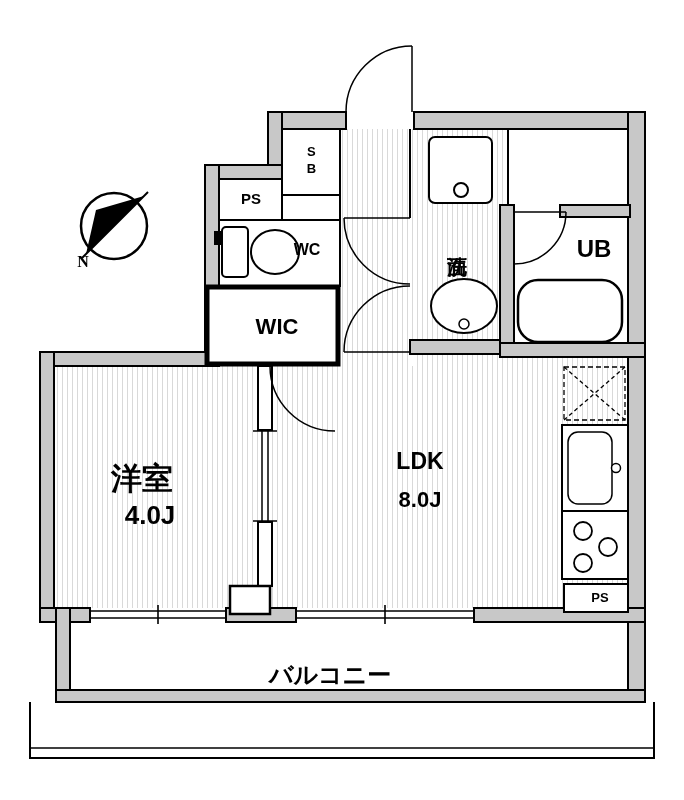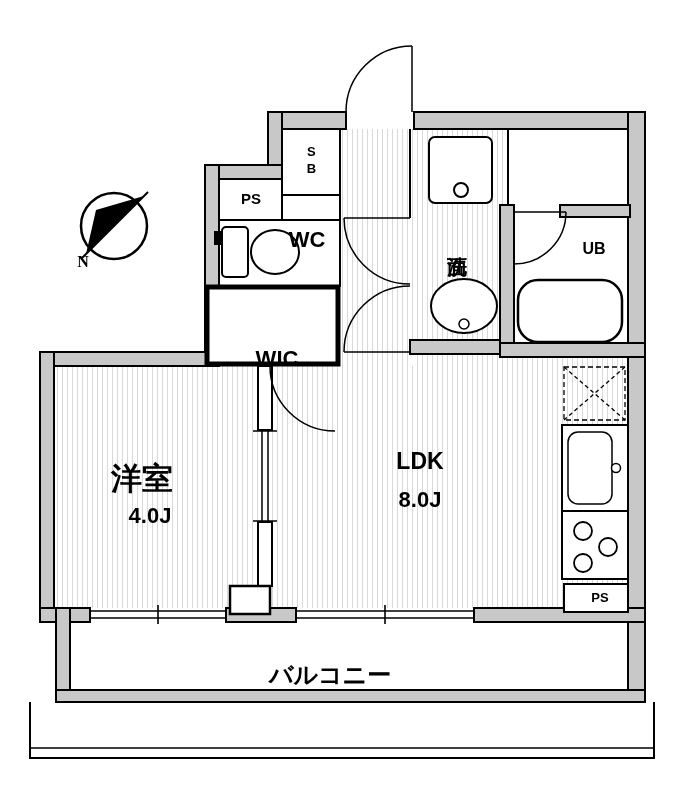--- a/index.html
+++ b/index.html
@@ -172,7 +172,7 @@
 
   <div class="label vtext" style="left:311px; top:161px; font-size:13px;">SB</div>
 
-  <div class="label" style="left:307px; top:240px; font-size:22px;">WC</div>
+  <div class="label" style="left:307px; top:250px; font-size:16px;">WC</div>
 
   <div class="label" style="left:277px; top:327px; font-size:22px;margin-top:32px;">WIC</div>
 

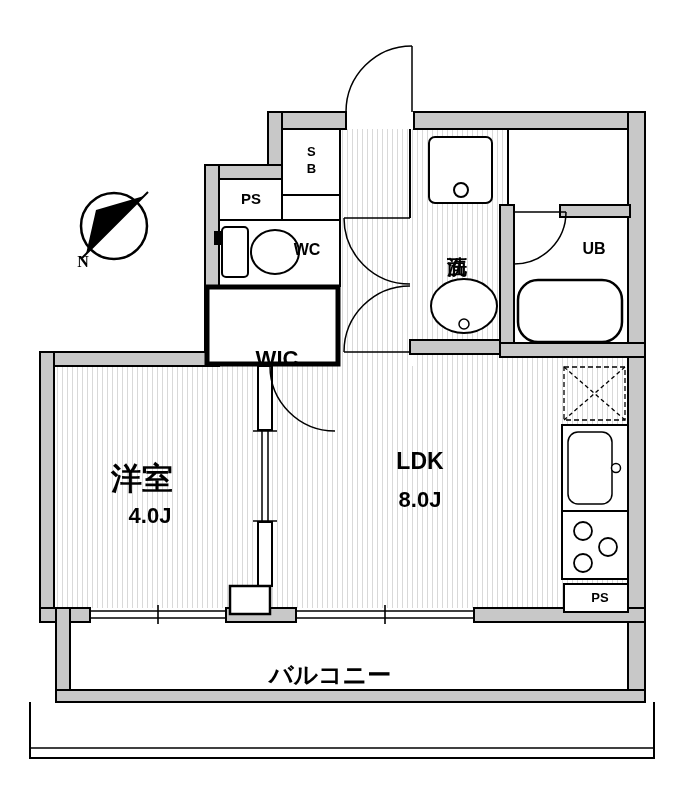--- a/index.html
+++ b/index.html
@@ -178,7 +178,7 @@
 
   <div class="label vtext" style="left:457px; top:243px; font-size:20px;">洗面</div>
 
-  <div class="label" style="left:594px; top:249px; font-size:16px;">UB</div>
+  <div class="label" style="left:594px; top:249px; font-size:24px;">UB</div>
 
   <div class="label" style="left:142px; top:479px; font-size:31px;">洋室</div>
   <div class="label" style="left:150px; top:516px; font-size:22px;">4.0J</div>

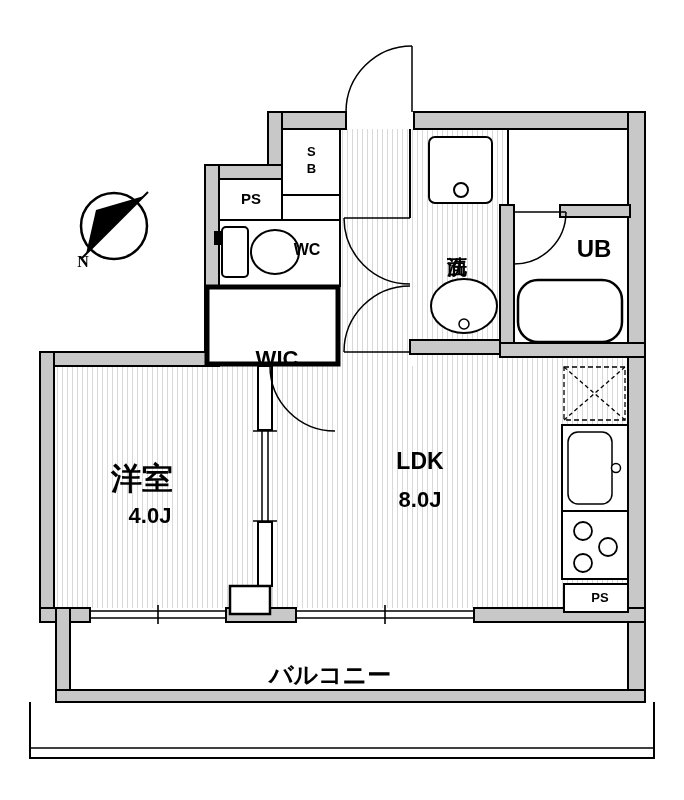--- a/index.html
+++ b/index.html
@@ -174,7 +174,7 @@
 
   <div class="label" style="left:307px; top:250px; font-size:16px;">WC</div>
 
-  <div class="label" style="left:277px; top:327px; font-size:22px;margin-top:32px;">WIC</div>
+  <div class="label" style="left:277px; top:327px; font-size:22px;">WIC</div>
 
   <div class="label vtext" style="left:457px; top:243px; font-size:20px;">洗面</div>
 

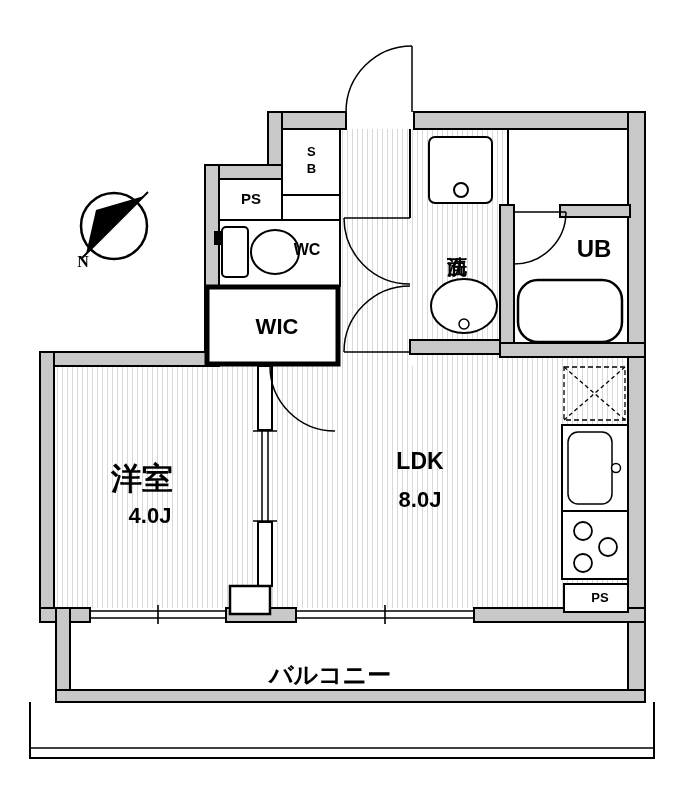--- a/index.html
+++ b/index.html
@@ -181,7 +181,7 @@
   <div class="label" style="left:594px; top:249px; font-size:24px;">UB</div>
 
   <div class="label" style="left:142px; top:479px; font-size:31px;">洋室</div>
-  <div class="label" style="left:150px; top:516px; font-size:22px;">4.0J</div>
+  <div class="label" style="left:150px; top:516px; font-size:26px;">4.0J</div>
 
   <div class="label" style="left:420px; top:461px; font-size:23px;">LDK</div>
   <div class="label" style="left:420px; top:500px; font-size:22px;">8.0J</div>

